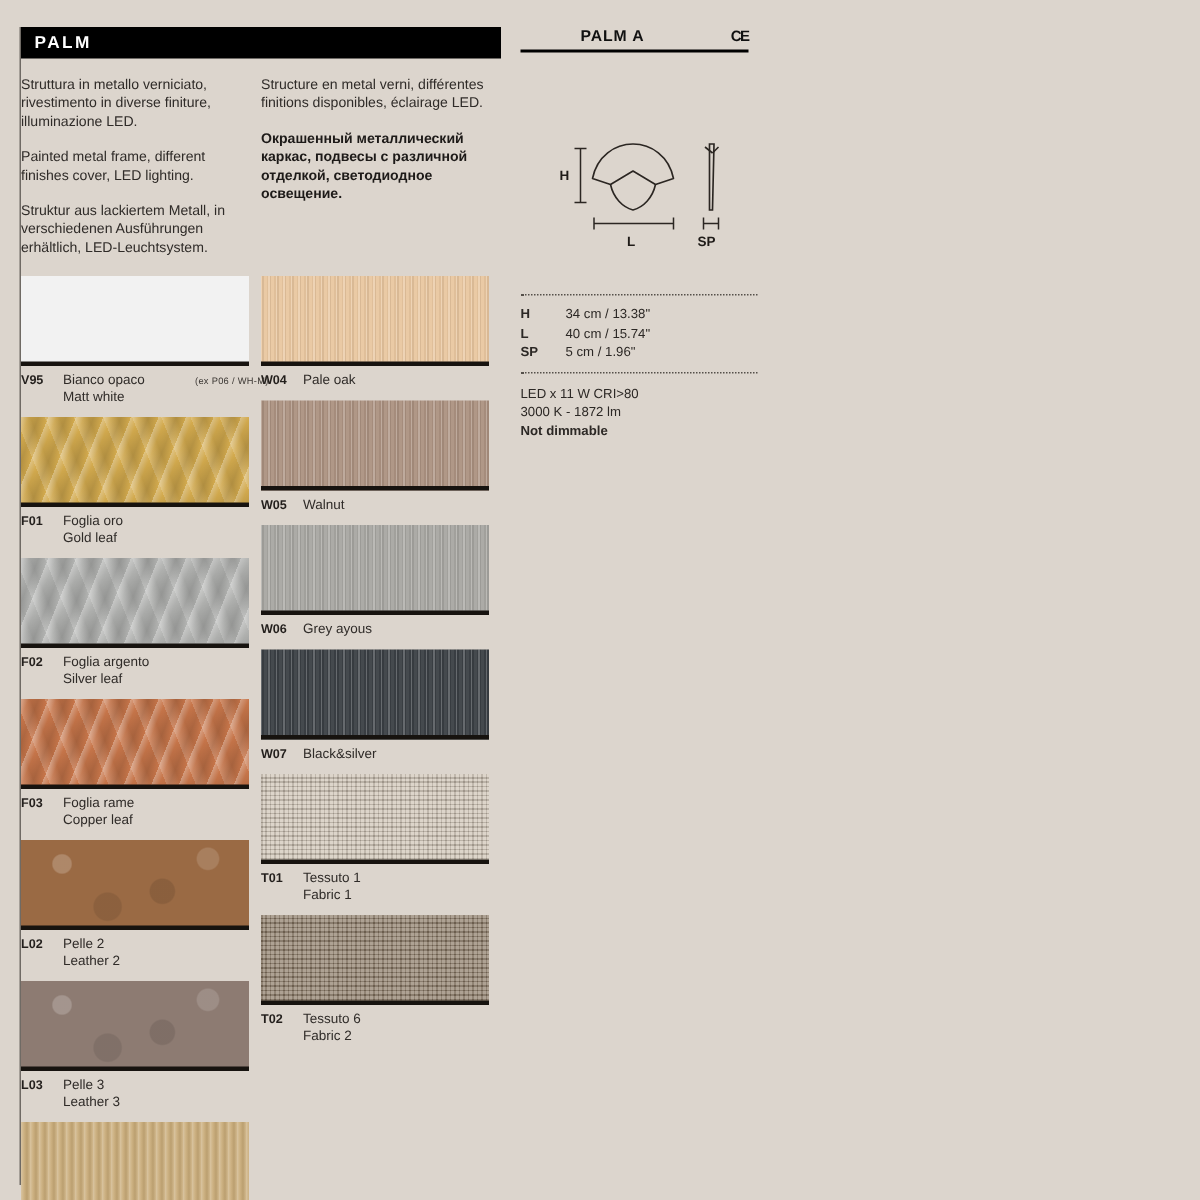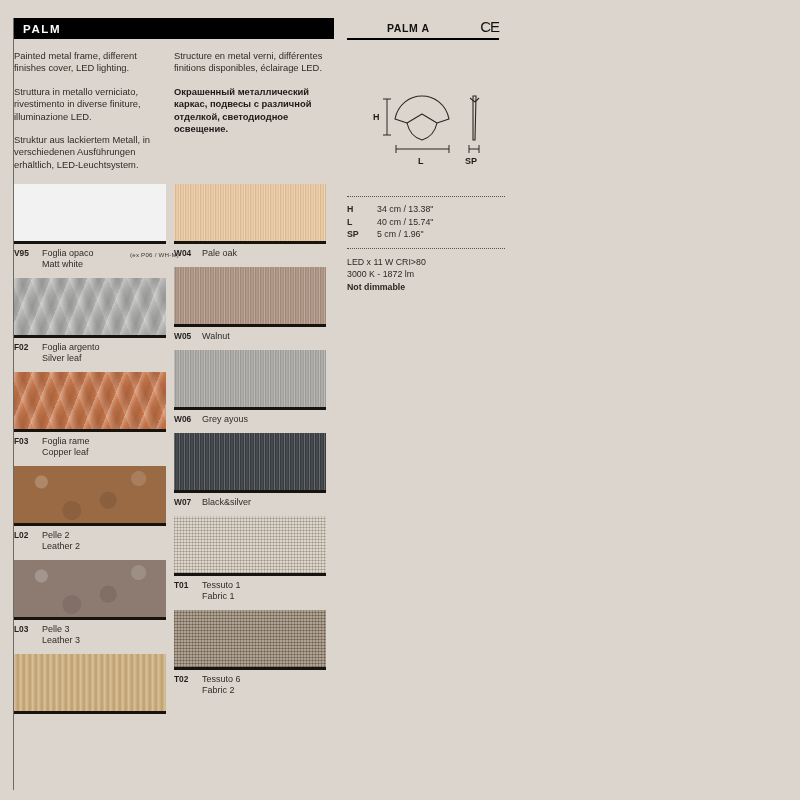--- a/index.html
+++ b/index.html
@@ -187,8 +187,8 @@
     padding-left: 40px;
   }
   .ce-mark {
-    font-size: 15px;
-    font-weight: normal;
+    font-size: 10px;
+    font-weight: bold;
     letter-spacing: -1px;
     color: #111111;
     margin-left: 40px;

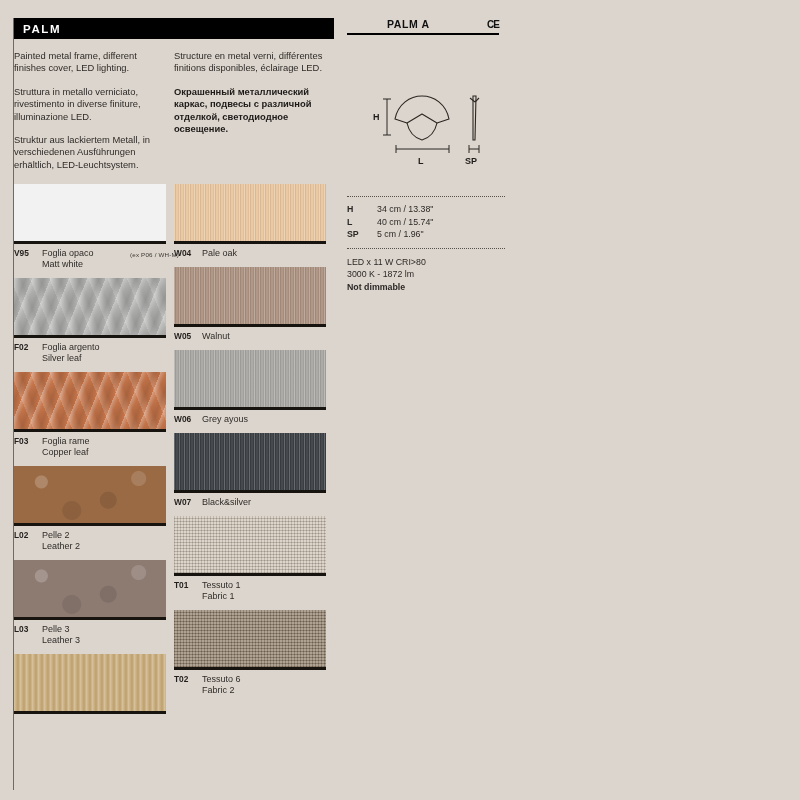--- a/index.html
+++ b/index.html
@@ -254,8 +254,8 @@
 
     <div class="desc-cols">
       <div class="desc-col">
+        <p class="desc-p">Struttura in metallo verniciato, rivestimento in diverse finiture, illuminazione LED.</p>
         <p class="desc-p">Painted metal frame, different finishes cover, LED lighting.</p>
-        <p class="desc-p">Struttura in metallo verniciato, rivestimento in diverse finiture, illuminazione LED.</p>
         <p class="desc-p">Struktur aus lackiertem Metall, in verschiedenen Ausführungen erhältlich, LED-Leuchtsystem.</p>
       </div>
       <div class="desc-col right">

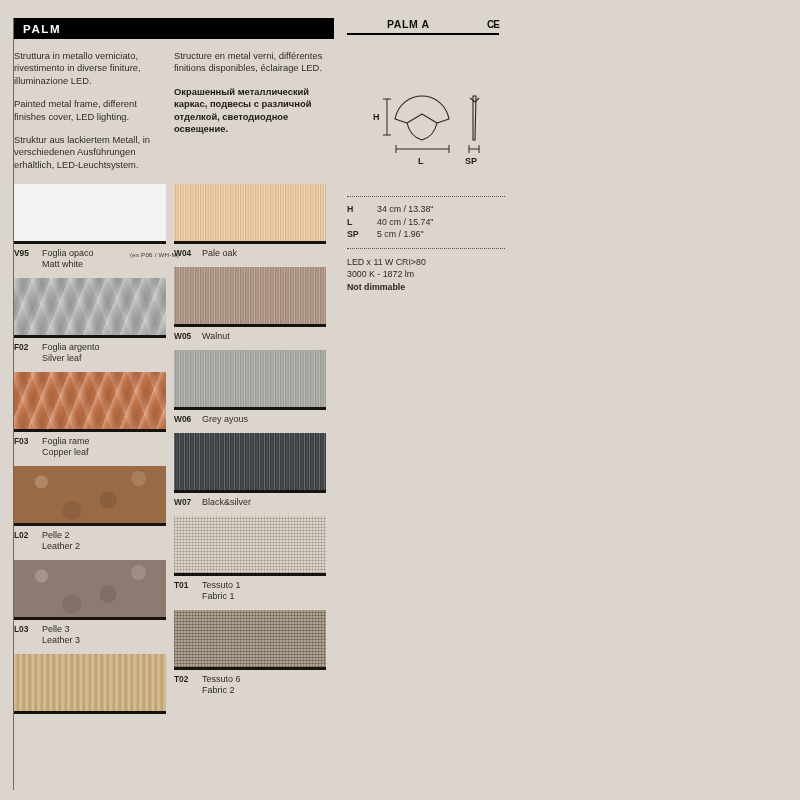--- a/index.html
+++ b/index.html
@@ -274,7 +274,7 @@
           <div class="swatch-label">
             <span class="swatch-code">V95</span>
             <span class="swatch-names">
-              <span class="ln">Foglia opaco</span>
+              <span class="ln">Bianco opaco</span>
               <span class="ln">Matt white</span>
               <span class="swatch-note">(ex P06 / WH-M)</span>
             </span>

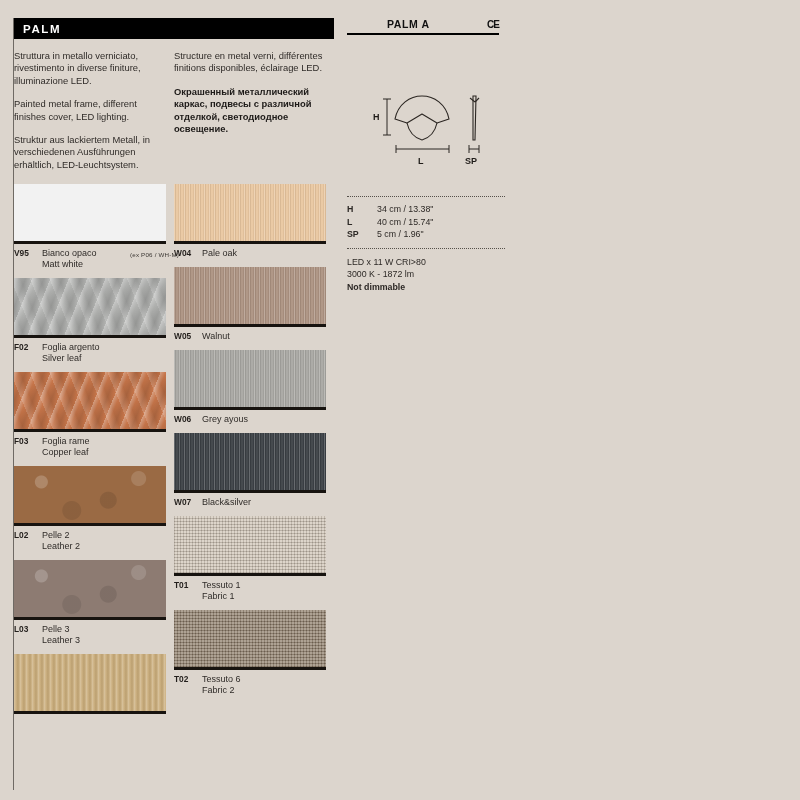--- a/index.html
+++ b/index.html
@@ -281,6 +281,16 @@
           </div>
         </div>
 
+        <div class="swatch-item">
+          <div class="swatch-chip tex-leaf" style="background-color:#d4ab4e"></div>
+          <div class="swatch-label">
+            <span class="swatch-code">F01</span>
+            <span class="swatch-names">
+              <span class="ln">Foglia oro</span>
+              <span class="ln">Gold leaf</span>
+            </span>
+          </div>
+        </div>
 
         <div class="swatch-item">
           <div class="swatch-chip tex-leaf" style="background-color:#b3b4b2"></div>

